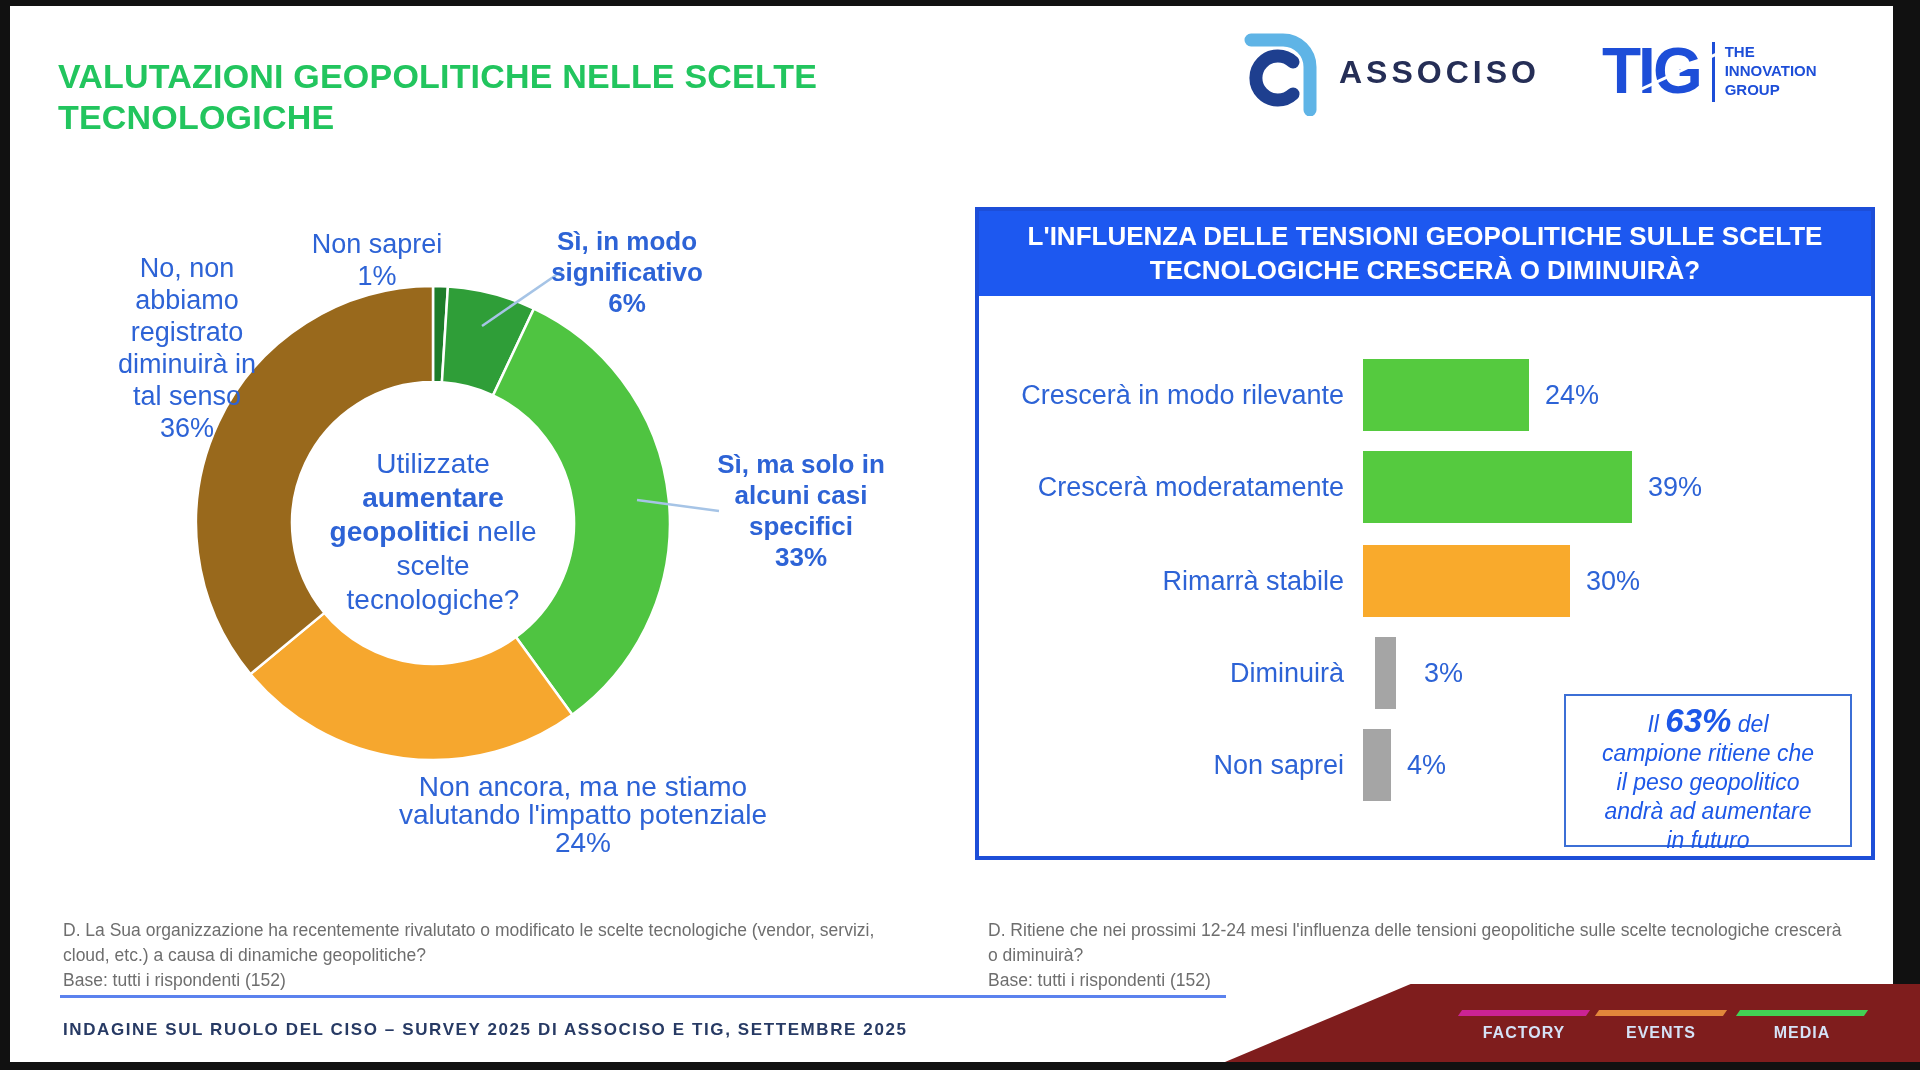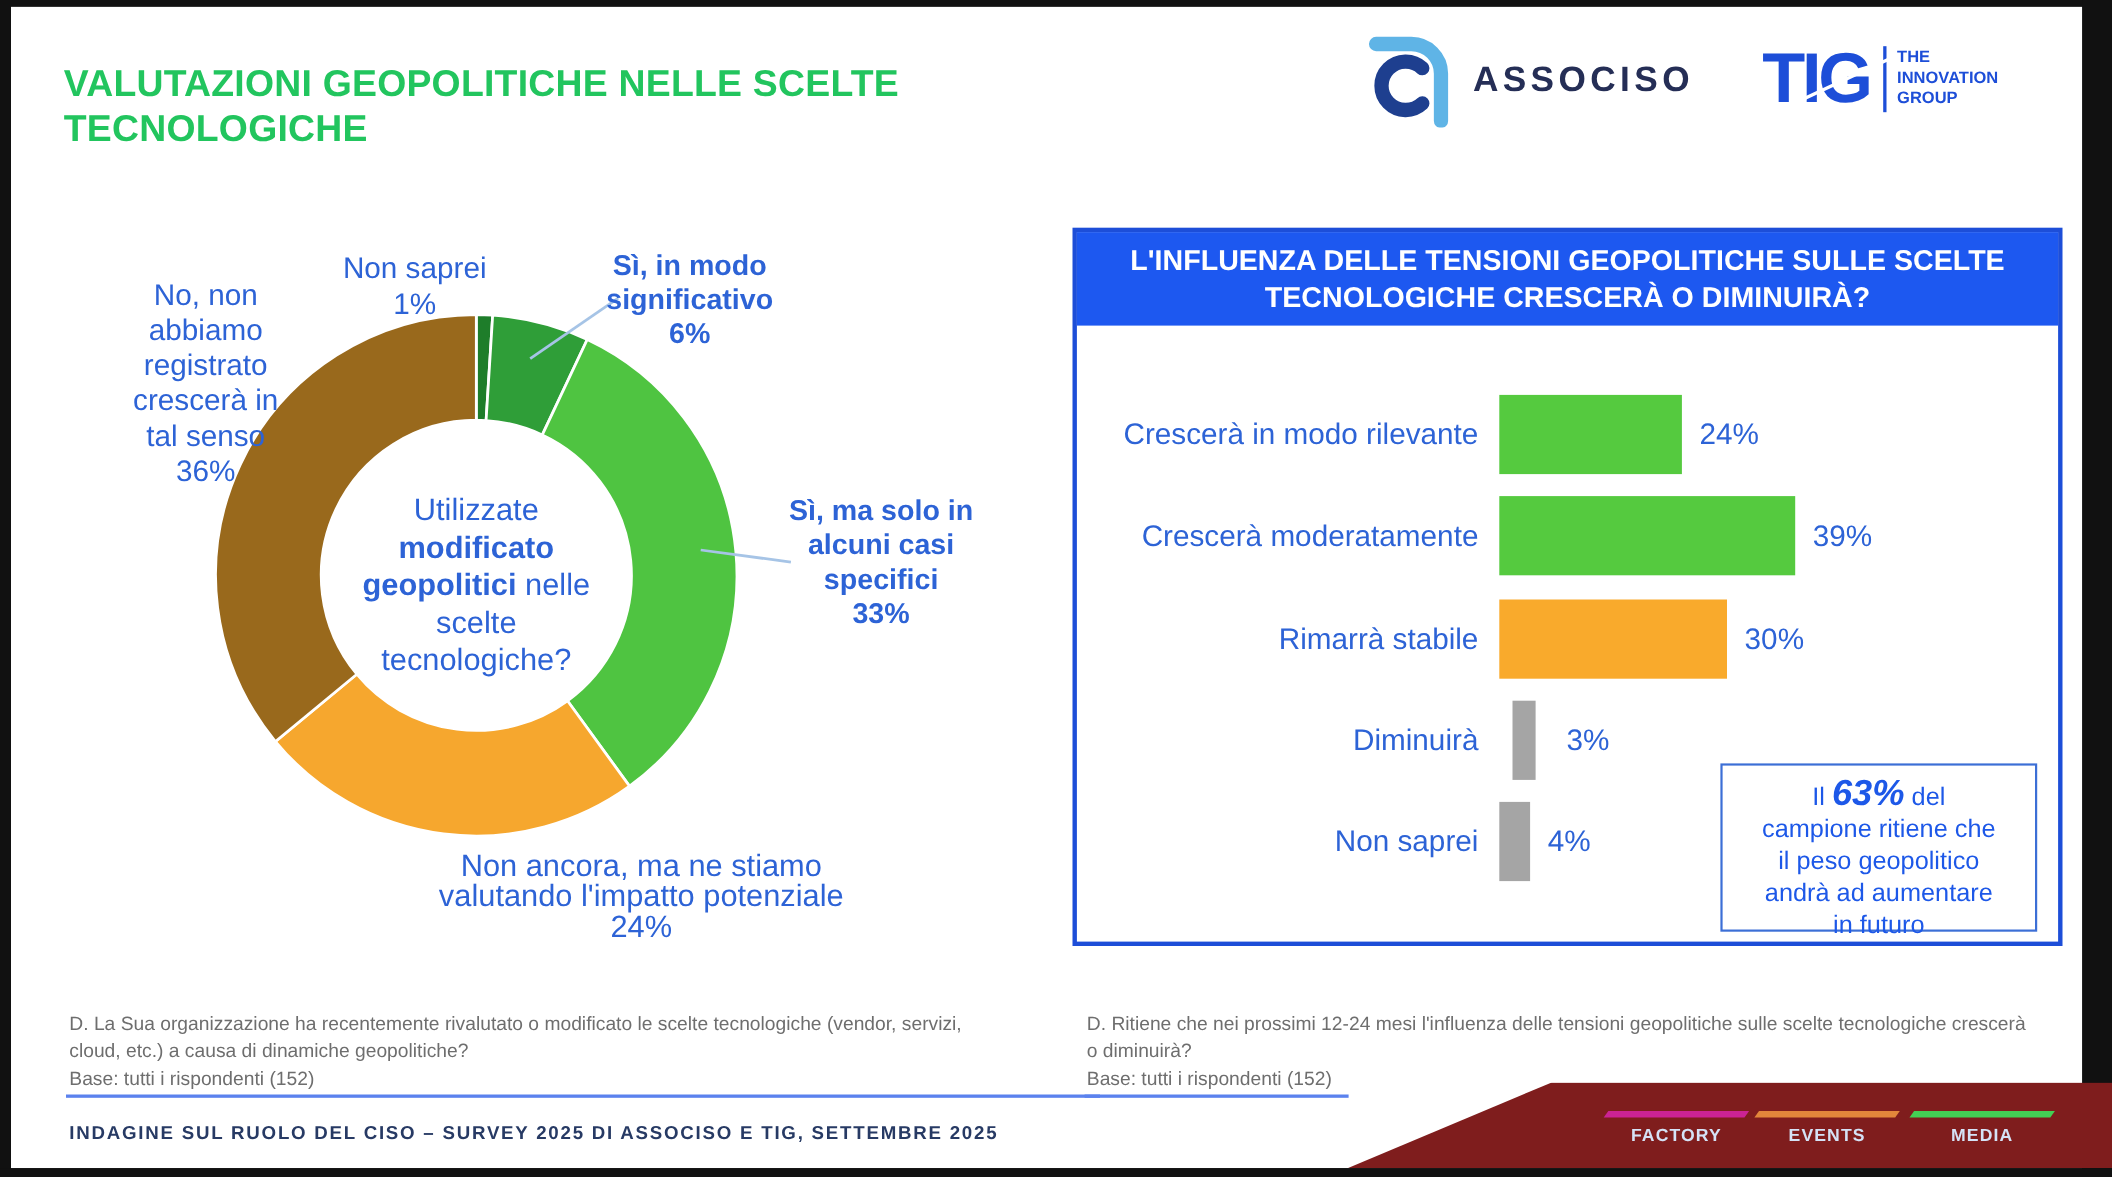--- a/index.html
+++ b/index.html
@@ -144,7 +144,7 @@
       <div>No, non</div>
       <div>abbiamo</div>
       <div>registrato</div>
-      <div>crescerà in</div>
+      <div>diminuirà in</div>
       <div>tal senso</div>
       <div>36%</div>
     </div>

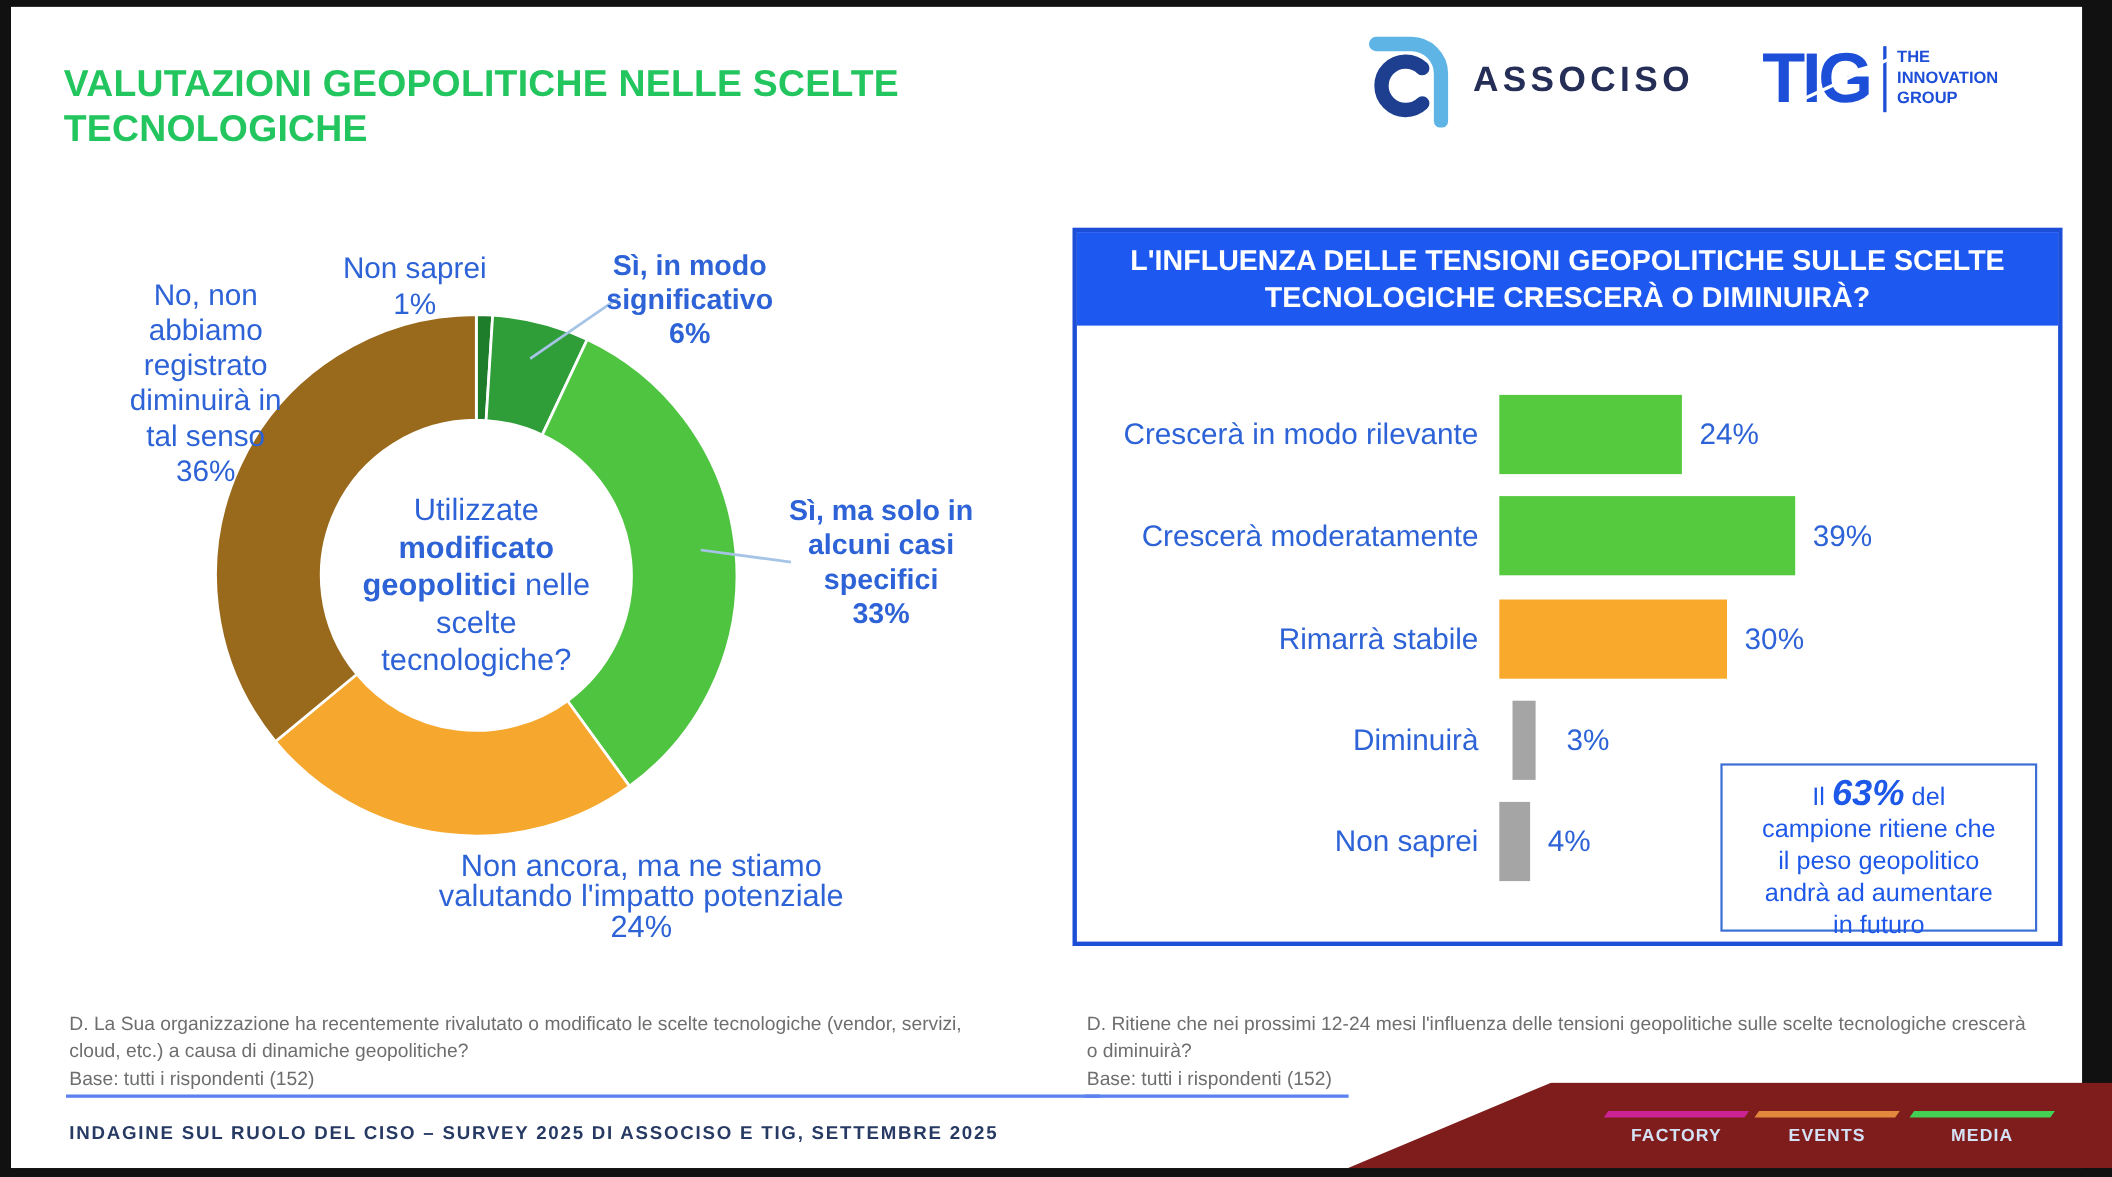--- a/index.html
+++ b/index.html
@@ -114,7 +114,7 @@
 
   <div class="donut-center">
       <div class="pl"><span>Utilizzate</span></div>
-      <div class="pl"><span class="b">modificato</span></div>
+      <div class="pl"><span class="b">aumentare</span></div>
       <div class="pl"><span class="b">geopolitici</span><span> nelle</span></div>
       <div class="pl"><span>scelte</span></div>
       <div class="pl"><span>tecnologiche?</span></div>

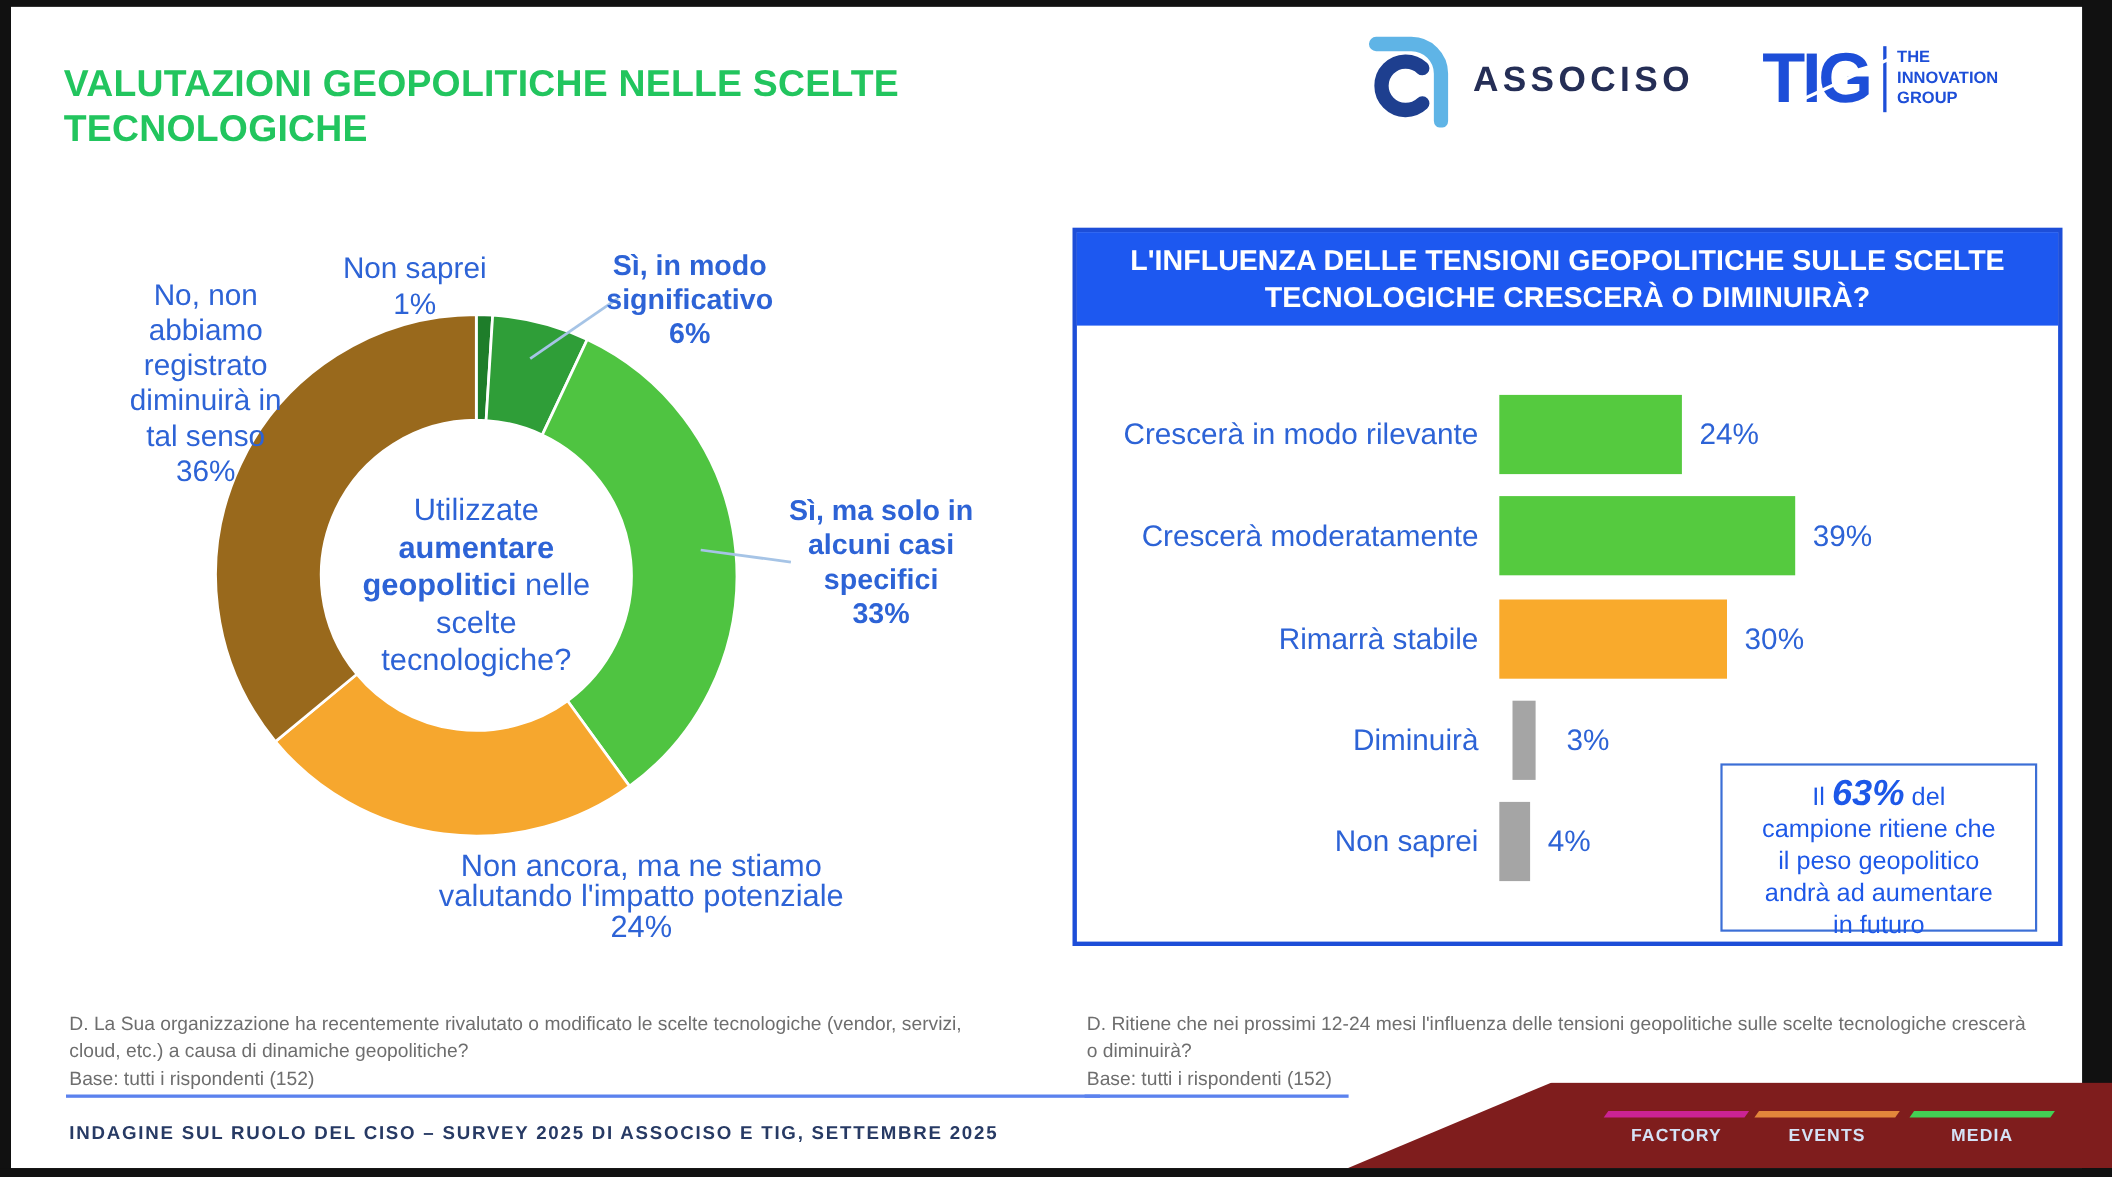--- a/index.html
+++ b/index.html
@@ -50,7 +50,7 @@
   .callout{position:absolute;left:585px;top:398px;width:288px;height:153px;border:2px solid #3c6fd6;
            box-sizing:border-box;text-align:center;color:#1d58e8;font-size:23px;line-height:29px;
            padding-top:10px;}
-  .callout .pl span{}
+  .callout .pl span{font-style:italic;}
   .callout .b{font-weight:700;font-size:33px;font-style:italic;}
 
   

